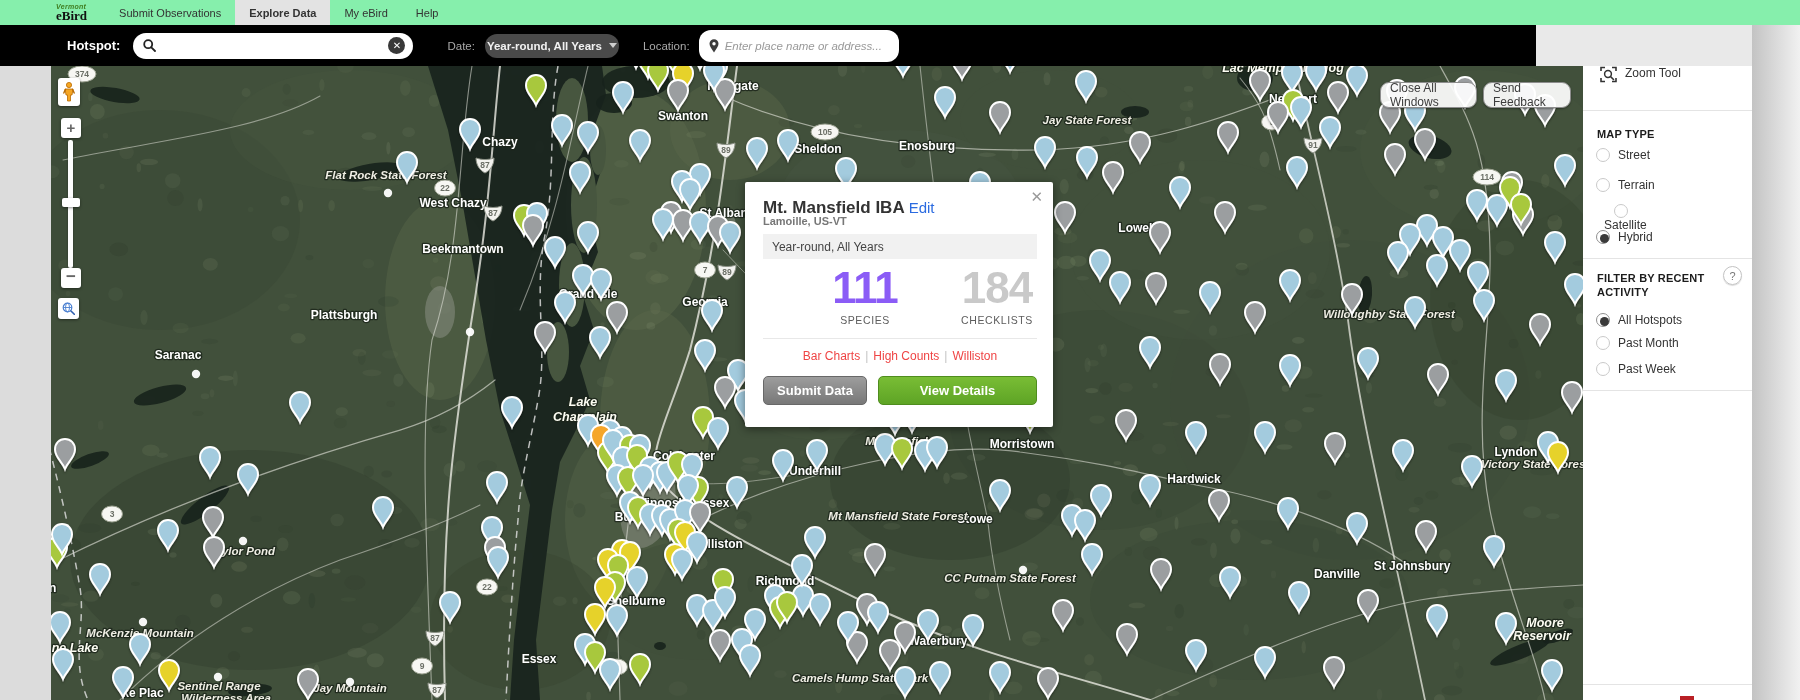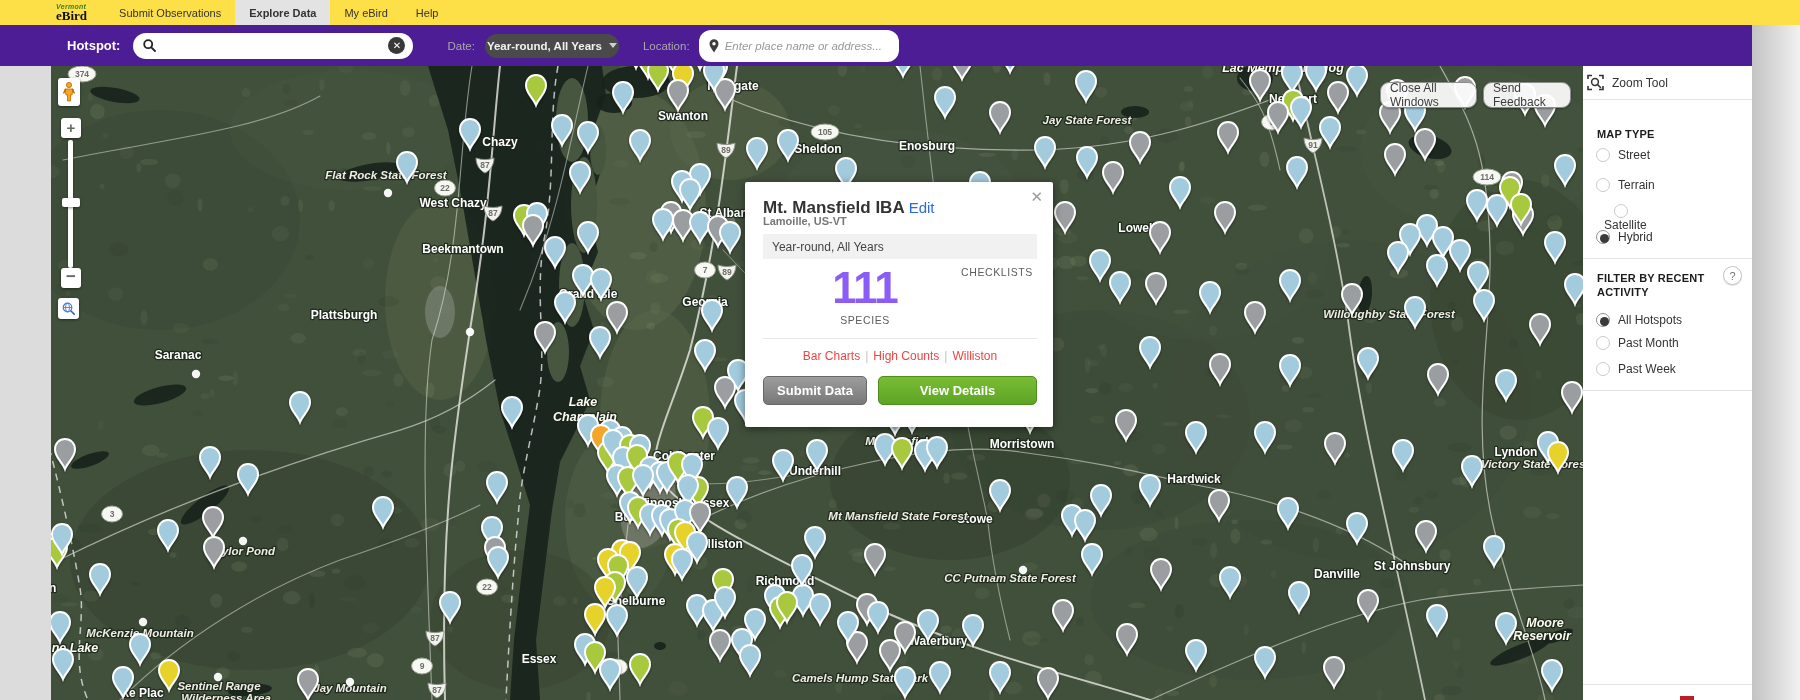--- a/index.html
+++ b/index.html
@@ -8,7 +8,7 @@
   #app { position:relative; width:1800px; height:700px; }
 
   
-  #nav { position:absolute; left:0; top:0; width:1800px; height:25px; background:#fde047;
+  #nav { position:absolute; left:0; top:0; width:1800px; height:25px; background:#86efac;
          display:flex; align-items:stretch; }
   #logo { margin-left:56px; display:flex; flex-direction:column; justify-content:center; line-height:1; }
   #logo .vt { color:#3f7d1f; font-size:7px; font-weight:bold; font-style:italic; letter-spacing:.3px; }

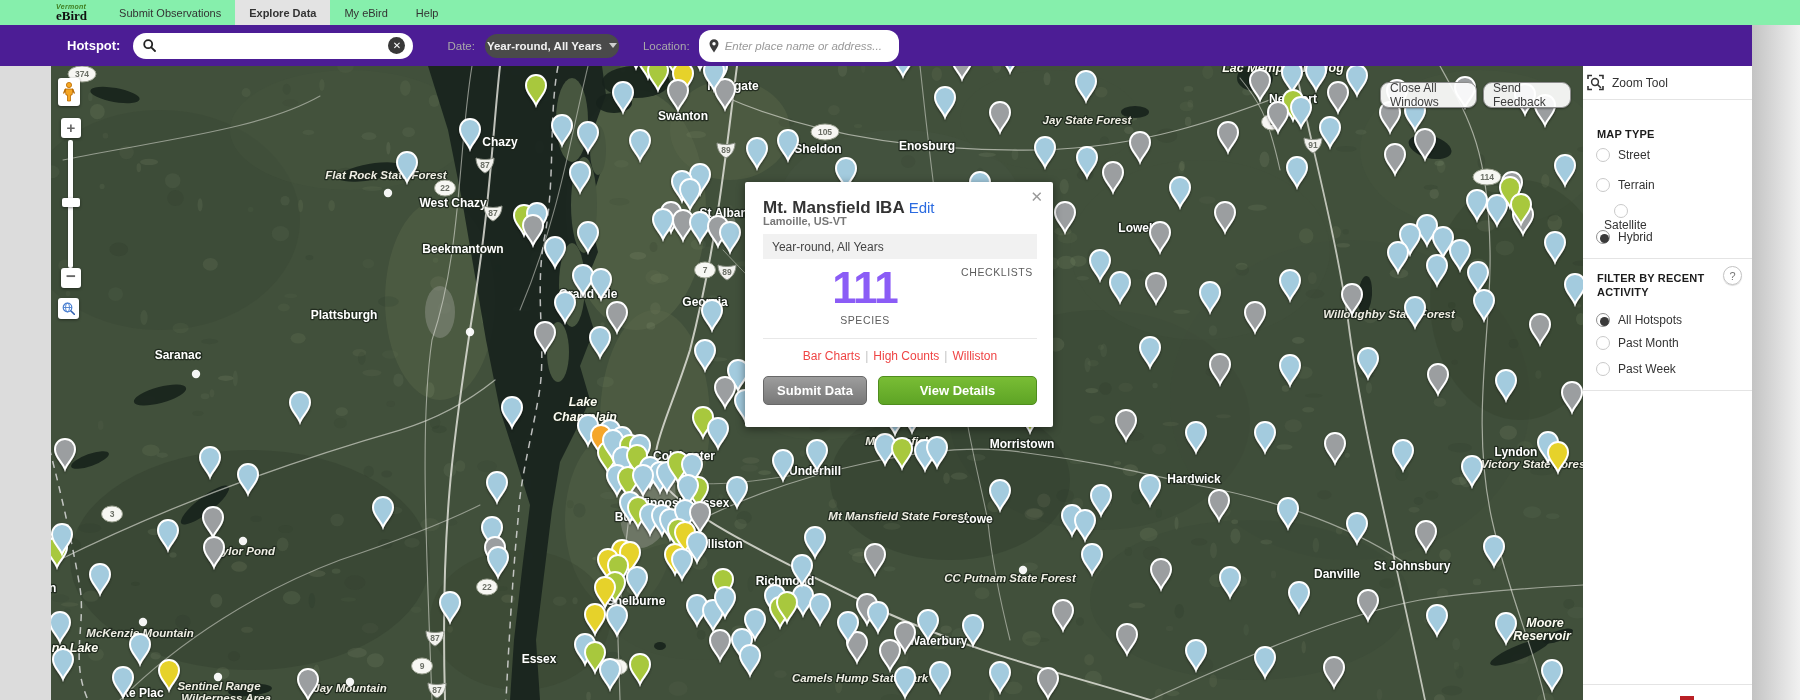--- a/index.html
+++ b/index.html
@@ -18,7 +18,7 @@
   .mitem.active { background:#e3e3e3; font-weight:bold; }
 
   
-  #toolbar { position:absolute; left:0; top:25px; width:1752px; height:41px; background:#4c1d95;
+  #toolbar { position:absolute; left:0; top:25px; width:1536px; height:41px; background:#000000;
              display:flex; align-items:center; }
   .tlabel { color:#fff; font-weight:bold; font-size:13px; }
   .tlabel2 { color:#a9a9a9; font-size:11.5px; }

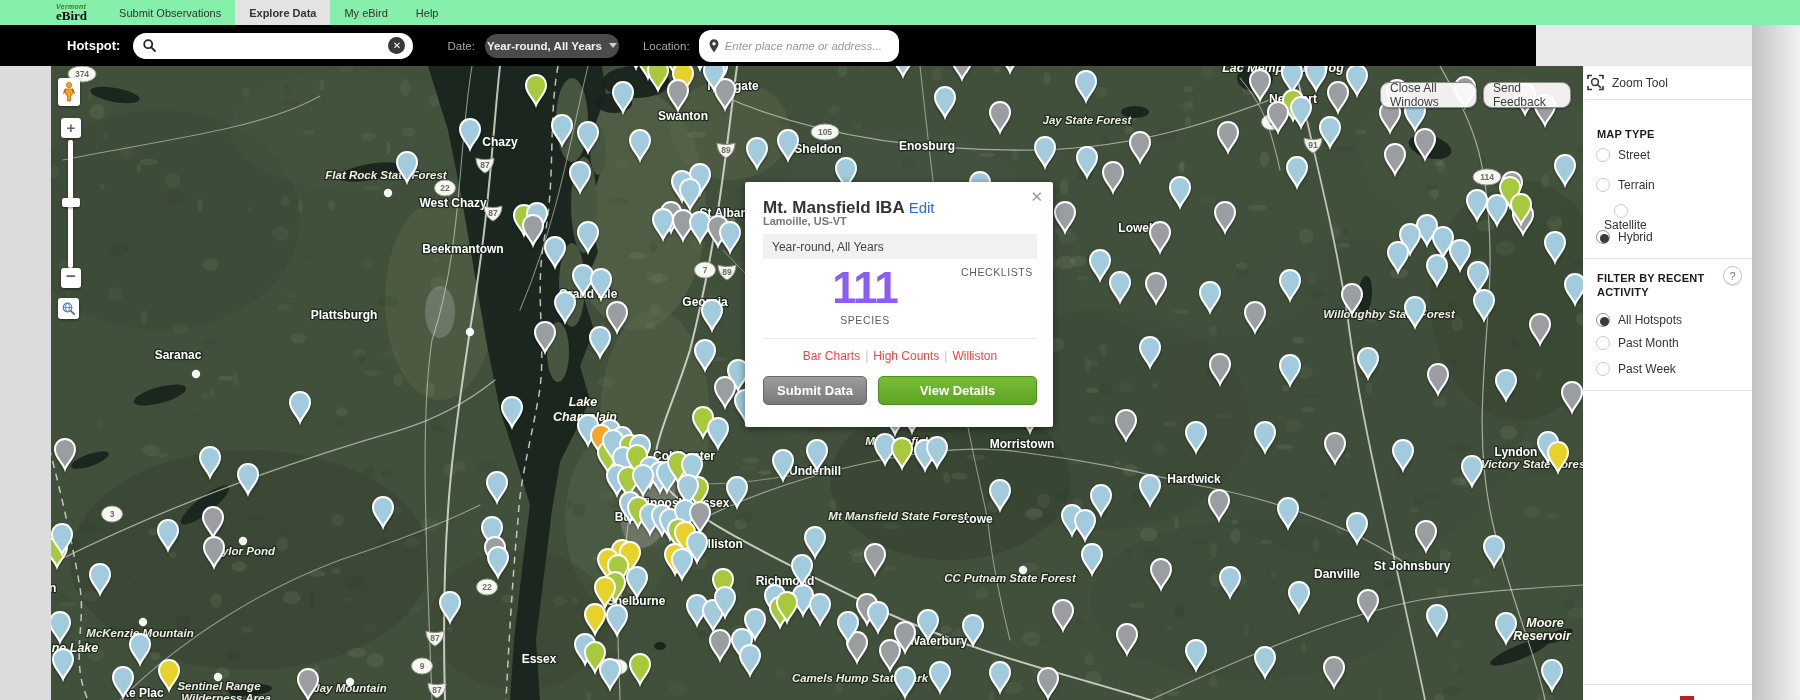--- a/index.html
+++ b/index.html
@@ -94,8 +94,8 @@
 
   
   #sidebar { position:absolute; left:1583px; top:66px; width:169px; height:634px; background:#fff; }
-  #zoomtool-row { position:absolute; left:0; top:0; width:169px; height:34px; border-bottom:1px solid #e4e4e4;
-                  display:flex; align-items:center; padding-left:4px; cursor:pointer; }
+  #zoomtool-row { position:absolute; left:0; top:0; width:169px; height:45px; border-bottom:1px solid #e4e4e4;
+                  display:flex; padding-left:17px; cursor:pointer; }
   #zoomtool-row span.txt { font-size:12px; color:#333; margin-left:8px; }
   .shead { position:absolute; left:14px; font-size:11px; font-weight:bold; color:#1c1c1c; letter-spacing:.2px; }
   .srow { position:absolute; left:13px; display:flex; align-items:center; cursor:pointer; }

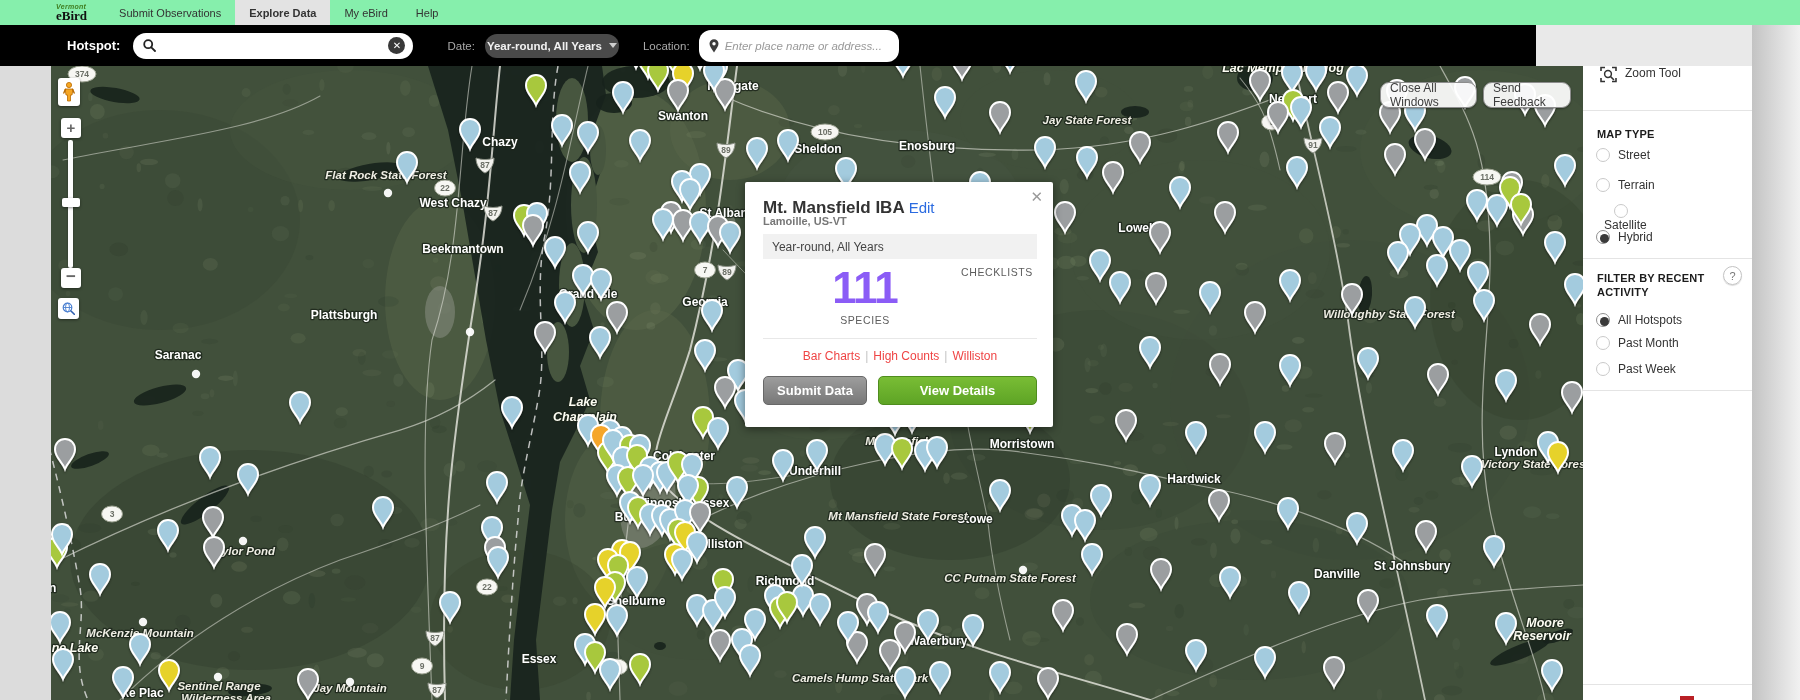--- a/index.html
+++ b/index.html
@@ -1092,6 +1092,7 @@
         <div class="numlabel">SPECIES</div>
       </div>
       <div class="numcol" id="col-checklists">
+        <div class="bignum">184</div>
         <div class="numlabel">CHECKLISTS</div>
       </div>
       <div id="popup-links">

